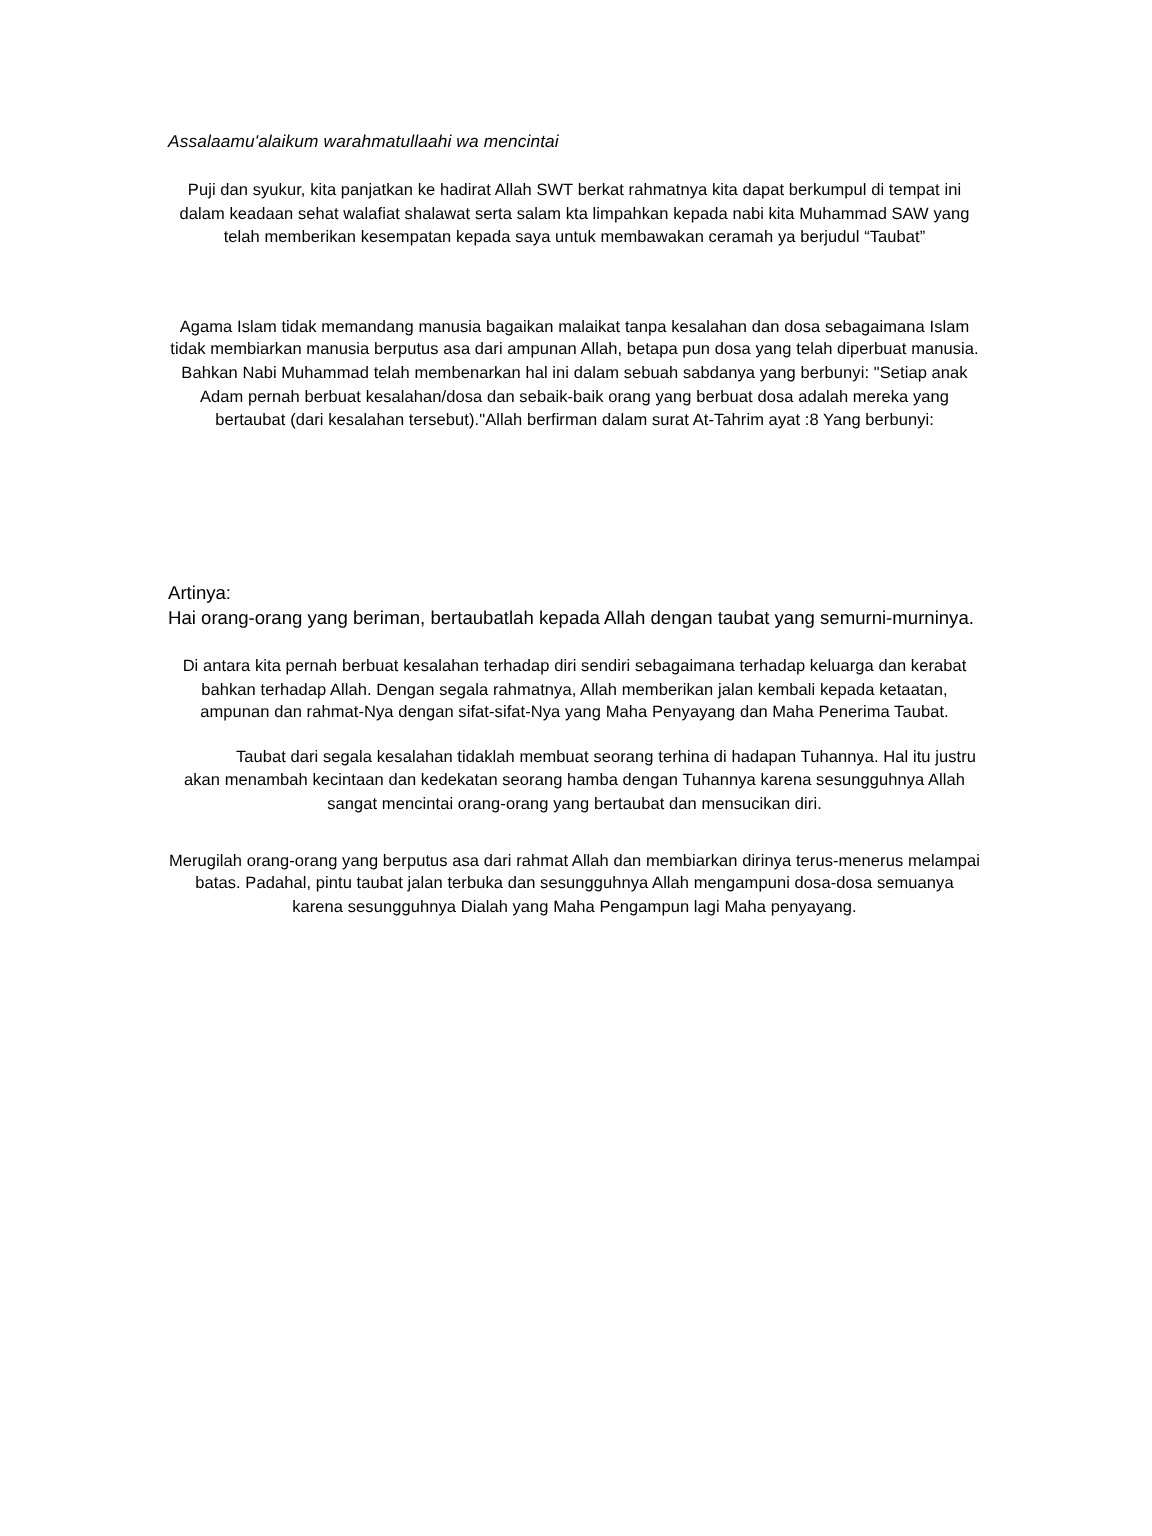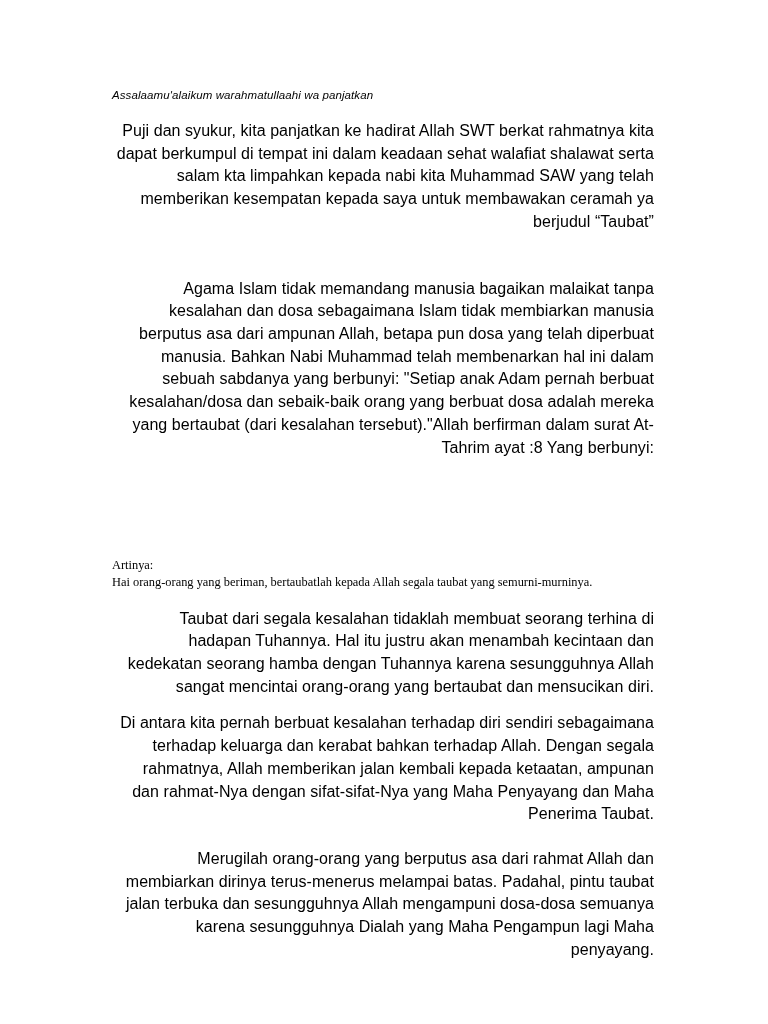--- a/index.html
+++ b/index.html
@@ -69,7 +69,7 @@
 <div class="page">
   <div class="content">
 
-    <p class="greeting">Assalaamu'alaikum warahmatullaahi wa panjatkan</p>
+    <p class="greeting">Assalaamu'alaikum warahmatullaahi wa mencintai</p>
 
     <p class="body-text">Puji dan syukur, kita panjatkan ke hadirat Allah SWT  berkat rahmatnya kita dapat berkumpul di tempat ini dalam keadaan sehat walafiat shalawat serta salam kta limpahkan kepada nabi kita Muhammad SAW yang telah memberikan kesempatan kepada saya untuk membawakan ceramah ya berjudul “Taubat”</p>
 

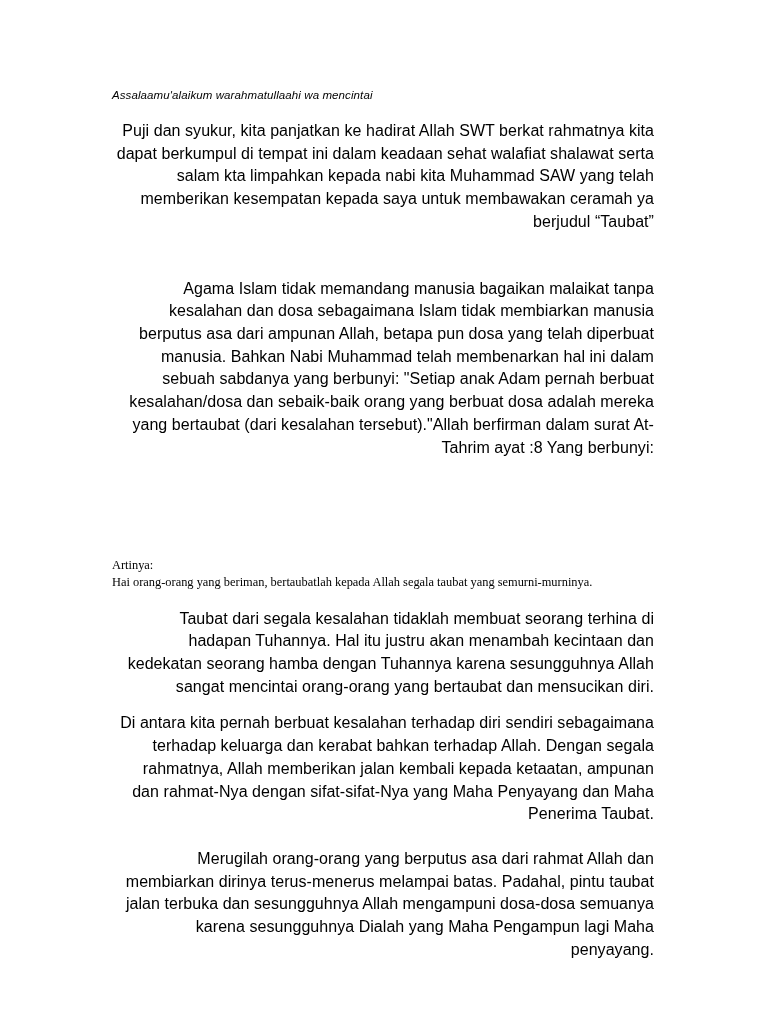--- a/index.html
+++ b/index.html
@@ -36,9 +36,9 @@
   }
   p.body-text {
     margin: 0 0 14px 0;
-    font-size: 16px;
+    font-size: 11px;
     line-height: 1.42;
-    text-align: right;
+    text-align: center;
     letter-spacing: 0.05px;
   }
   .spacer-lg {

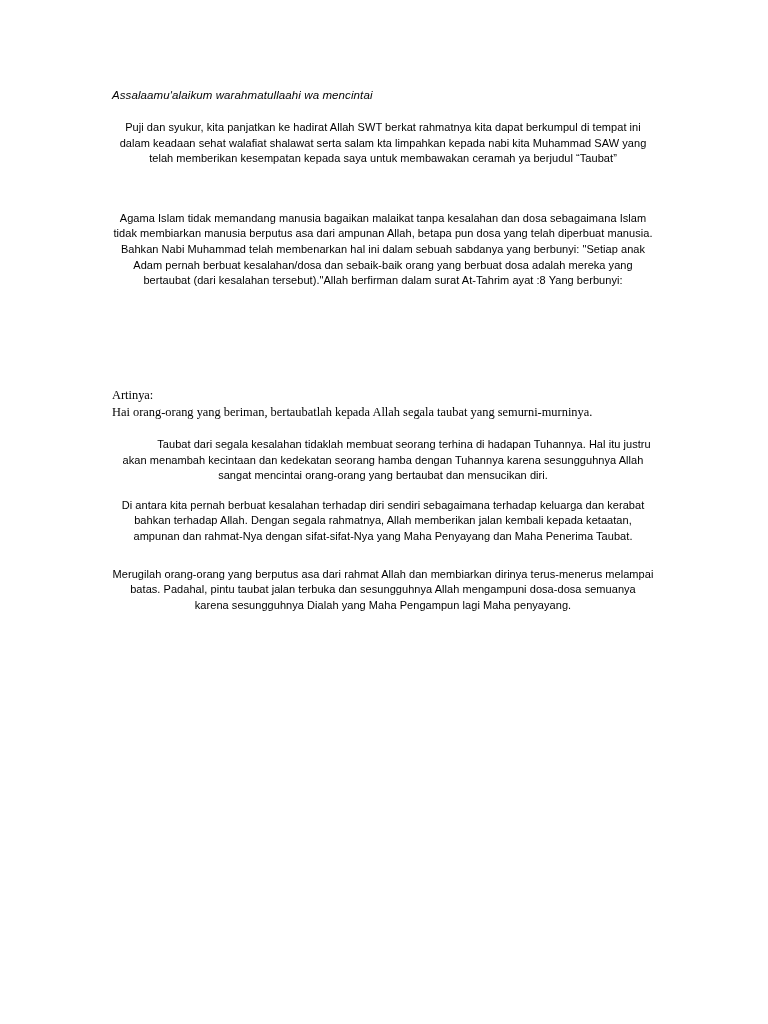--- a/index.html
+++ b/index.html
@@ -51,7 +51,6 @@
     font-size: 12.4px;
     line-height: 1.38;
     margin: 0 0 16px 0;
-    font-family: Liberation Serif, serif;
   }
   .artinya .label {
     display: block;

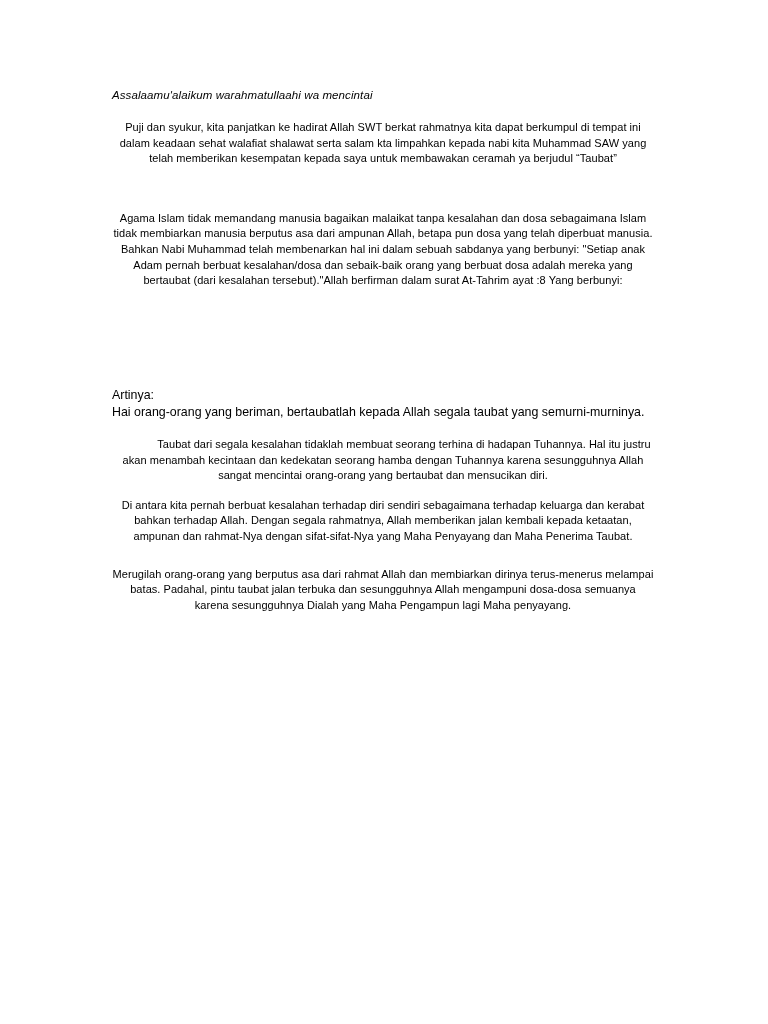--- a/index.html
+++ b/index.html
@@ -81,7 +81,7 @@
 
     <div class="artinya">
       <span class="label">Artinya:</span>
-      <span>Hai orang-orang yang beriman, bertaubatlah kepada Allah segala taubat yang semurni-murninya.</span>
+      <span>Hai orang-orang yang beriman, bertaubatlah kepada Allah dengan taubat yang semurni-murninya.</span>
     </div>
 
     <p class="body-text indent-first no-gap">Taubat dari segala kesalahan tidaklah membuat seorang terhina di hadapan Tuhannya. Hal itu justru akan menambah kecintaan dan kedekatan seorang hamba dengan Tuhannya karena sesungguhnya Allah sangat mencintai orang-orang yang bertaubat dan mensucikan diri.</p>

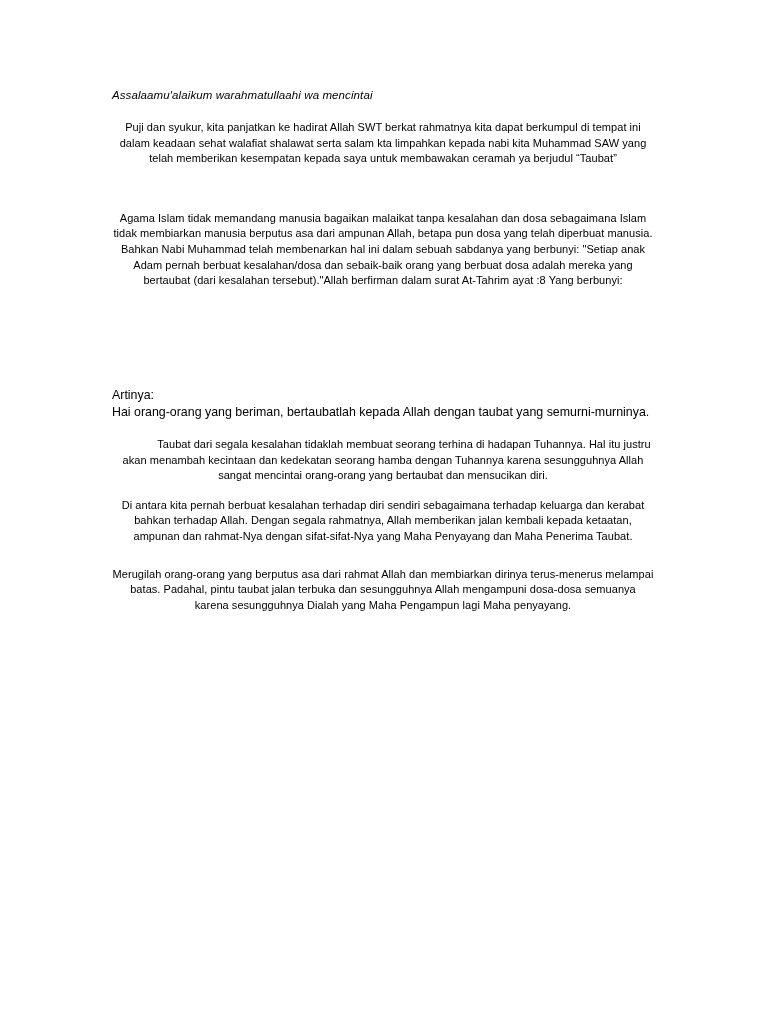--- a/index.html
+++ b/index.html
@@ -84,9 +84,9 @@
       <span>Hai orang-orang yang beriman, bertaubatlah kepada Allah dengan taubat yang semurni-murninya.</span>
     </div>
 
+    <p class="body-text">Di antara kita pernah berbuat kesalahan terhadap diri sendiri sebagaimana terhadap keluarga dan kerabat bahkan terhadap Allah. Dengan segala rahmatnya, Allah memberikan jalan kembali kepada ketaatan, ampunan dan rahmat-Nya dengan sifat-sifat-Nya yang Maha Penyayang dan Maha Penerima Taubat.</p>
+
     <p class="body-text indent-first no-gap">Taubat dari segala kesalahan tidaklah membuat seorang terhina di hadapan Tuhannya. Hal itu justru akan menambah kecintaan dan kedekatan seorang hamba dengan Tuhannya karena sesungguhnya Allah sangat mencintai orang-orang yang bertaubat dan mensucikan diri.</p>
-
-    <p class="body-text">Di antara kita pernah berbuat kesalahan terhadap diri sendiri sebagaimana terhadap keluarga dan kerabat bahkan terhadap Allah. Dengan segala rahmatnya, Allah memberikan jalan kembali kepada ketaatan, ampunan dan rahmat-Nya dengan sifat-sifat-Nya yang Maha Penyayang dan Maha Penerima Taubat.</p>
 
     <div style="height:8px"></div>
 

